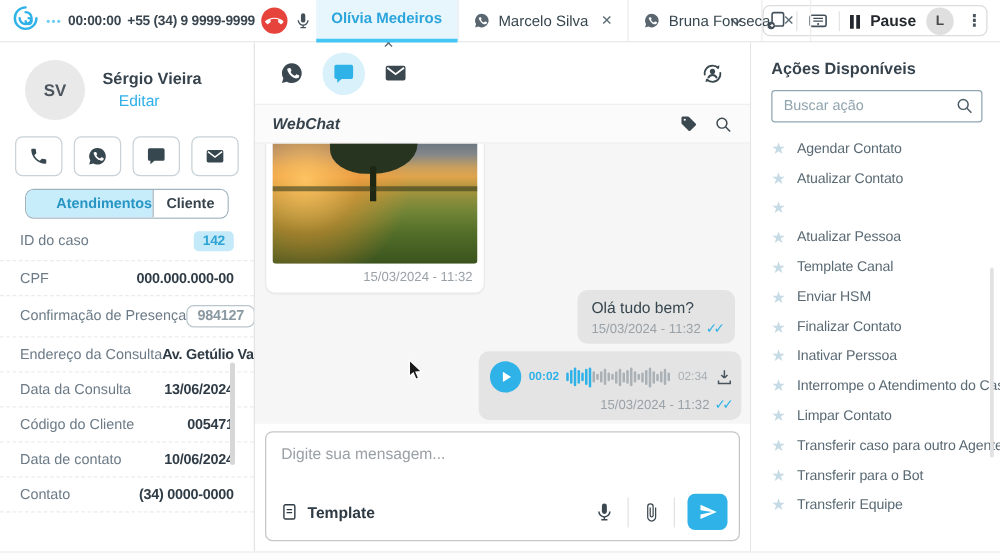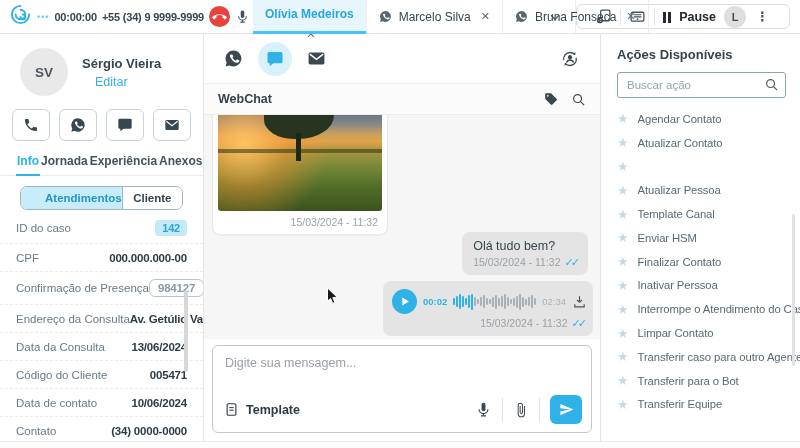--- a/index.html
+++ b/index.html
@@ -25,7 +25,7 @@
   .ctab .x { color:#5c6b75; font-size:11px; margin-left:3px; font-weight:normal; }
   .chevtab { width:42px; display:flex; align-items:center; justify-content:center; color:#55616b; border-right:1px solid #ededed; }
 
-  .toolgrp { display:flex; align-items:center; margin:4px 10px 4px auto; border:1px solid #dcdcdc; border-radius:6px; padding:0 18px; gap:8px; background:#fff; }
+  .toolgrp { display:flex; align-items:center; margin:4px 10px 4px auto; border:1px solid #dcdcdc; border-radius:6px; padding:0 1px; gap:8px; background:#fff; }
   .tg-div { width:1px; height:16px; background:#e4e4e4; }
   .pause { display:flex; align-items:center; gap:6px; font-size:12.5px; color:#23292e; font-weight:bold; }
   .pause-bars span { display:inline-block; width:3px; height:11px; background:#23292e; margin-right:2px; vertical-align:middle; }

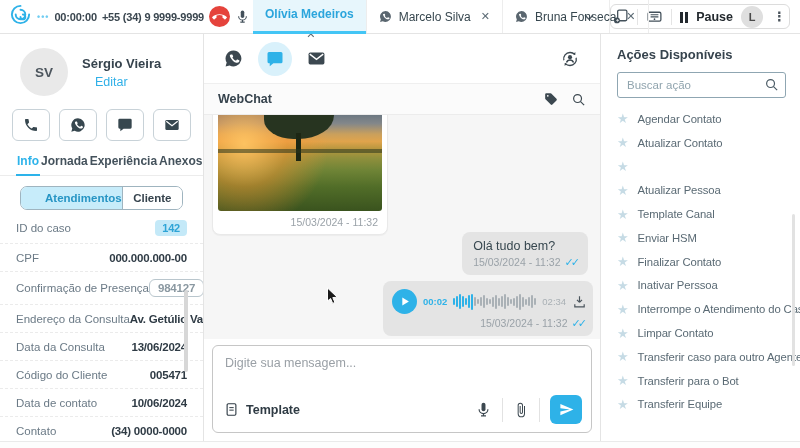--- a/index.html
+++ b/index.html
@@ -65,7 +65,7 @@
   .chan.activechan { width:34px; height:34px; background:#d9f1fb; border-radius:50%; color:#2eb2e8; }
   .chan-spacer { flex:1; }
   .webchat-row { height:31px; flex:none; background:#fbfbfb; display:flex; align-items:center; padding:0 14px; gap:13px; border-bottom:1px solid #ececec; }
-  .webchat-label { font-size:12.5px; font-weight:bold; color:#36434d; flex:1; }
+  .webchat-label { font-size:12.5px; font-weight:bold; color:#36434d; flex:1;font-style:italic; }
   .wicon { color:#3c4850; display:flex; }
   .chatbody { flex:1; background:#f6f6f6; position:relative; overflow:hidden; }
 

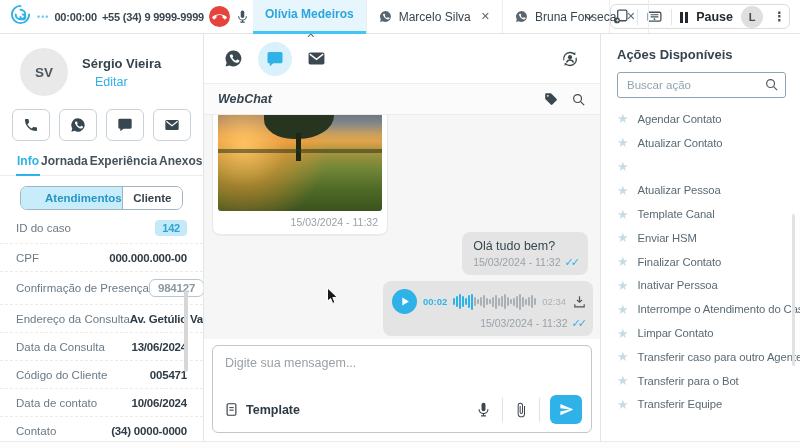--- a/index.html
+++ b/index.html
@@ -306,12 +306,6 @@
             </svg>
           </span>
       </div>
-      <div class="ltabs">
-          <span class="ltab active">Info</span>
-          <span class="ltab">Jornada</span>
-          <span class="ltab">Experiência</span>
-          <span class="ltab">Anexos</span>
-        </div>
       <div class="seg">
           <div class="seg-btn on">Atendimentos</div>
           <div class="seg-btn">Cliente</div>

